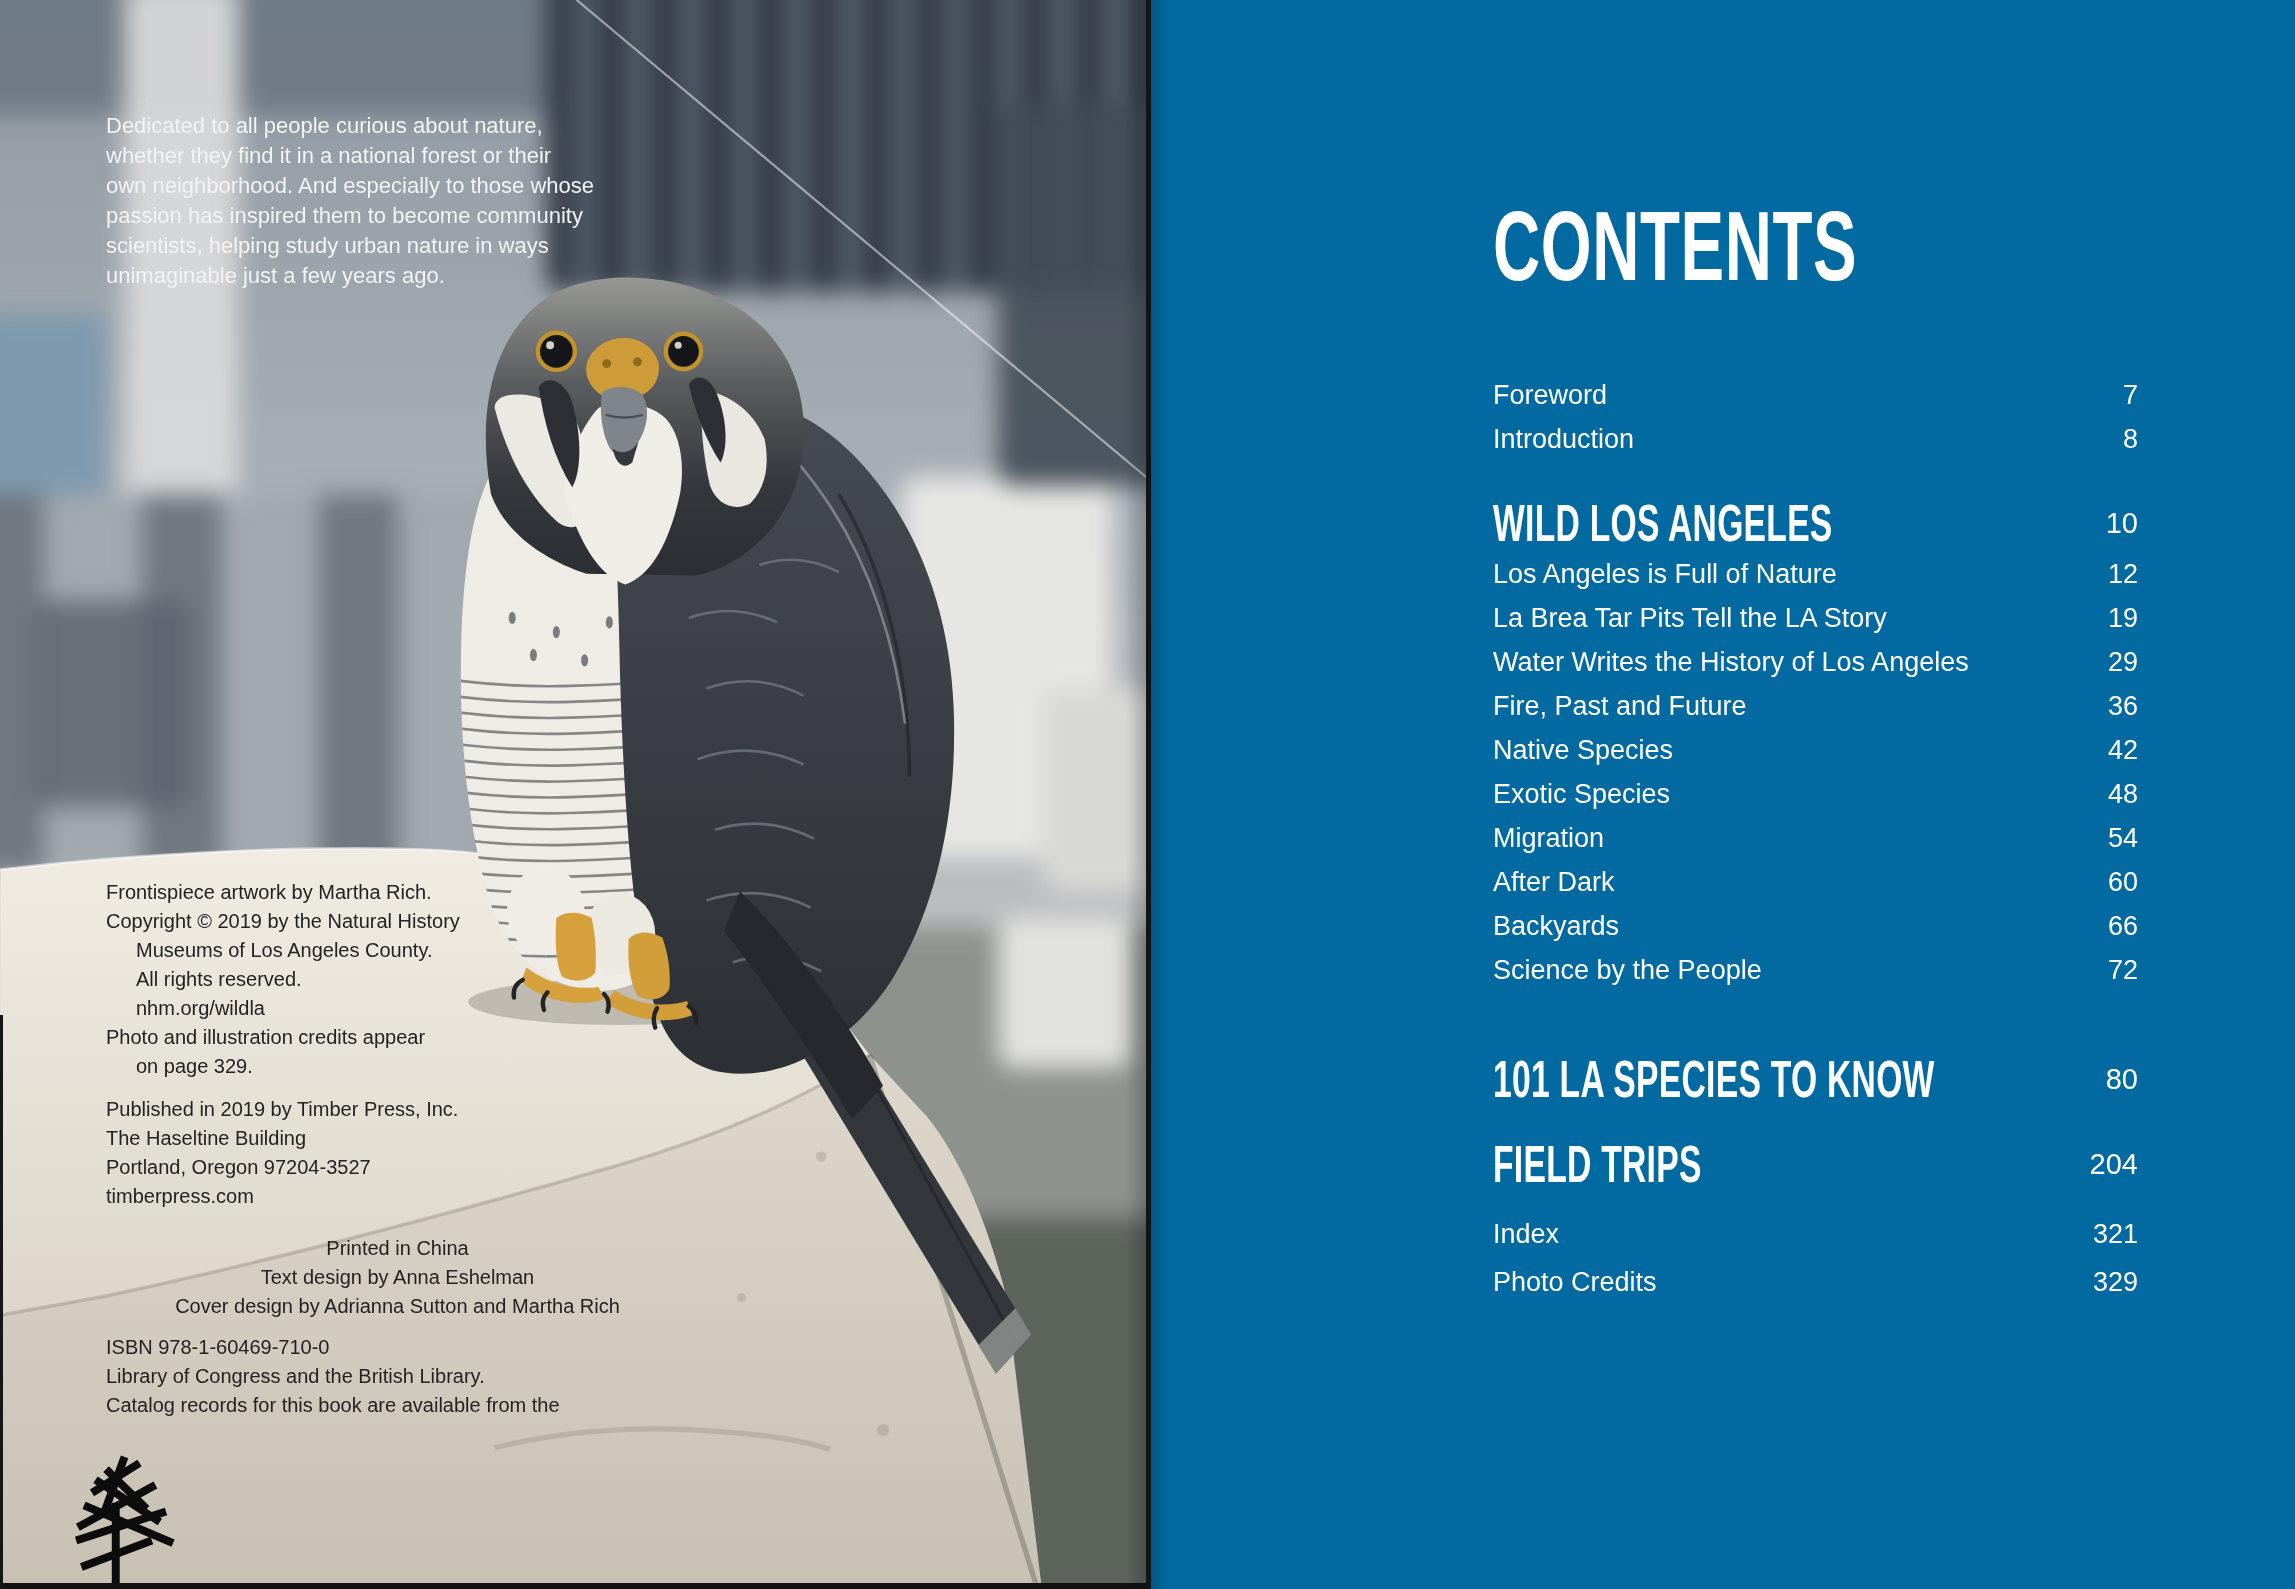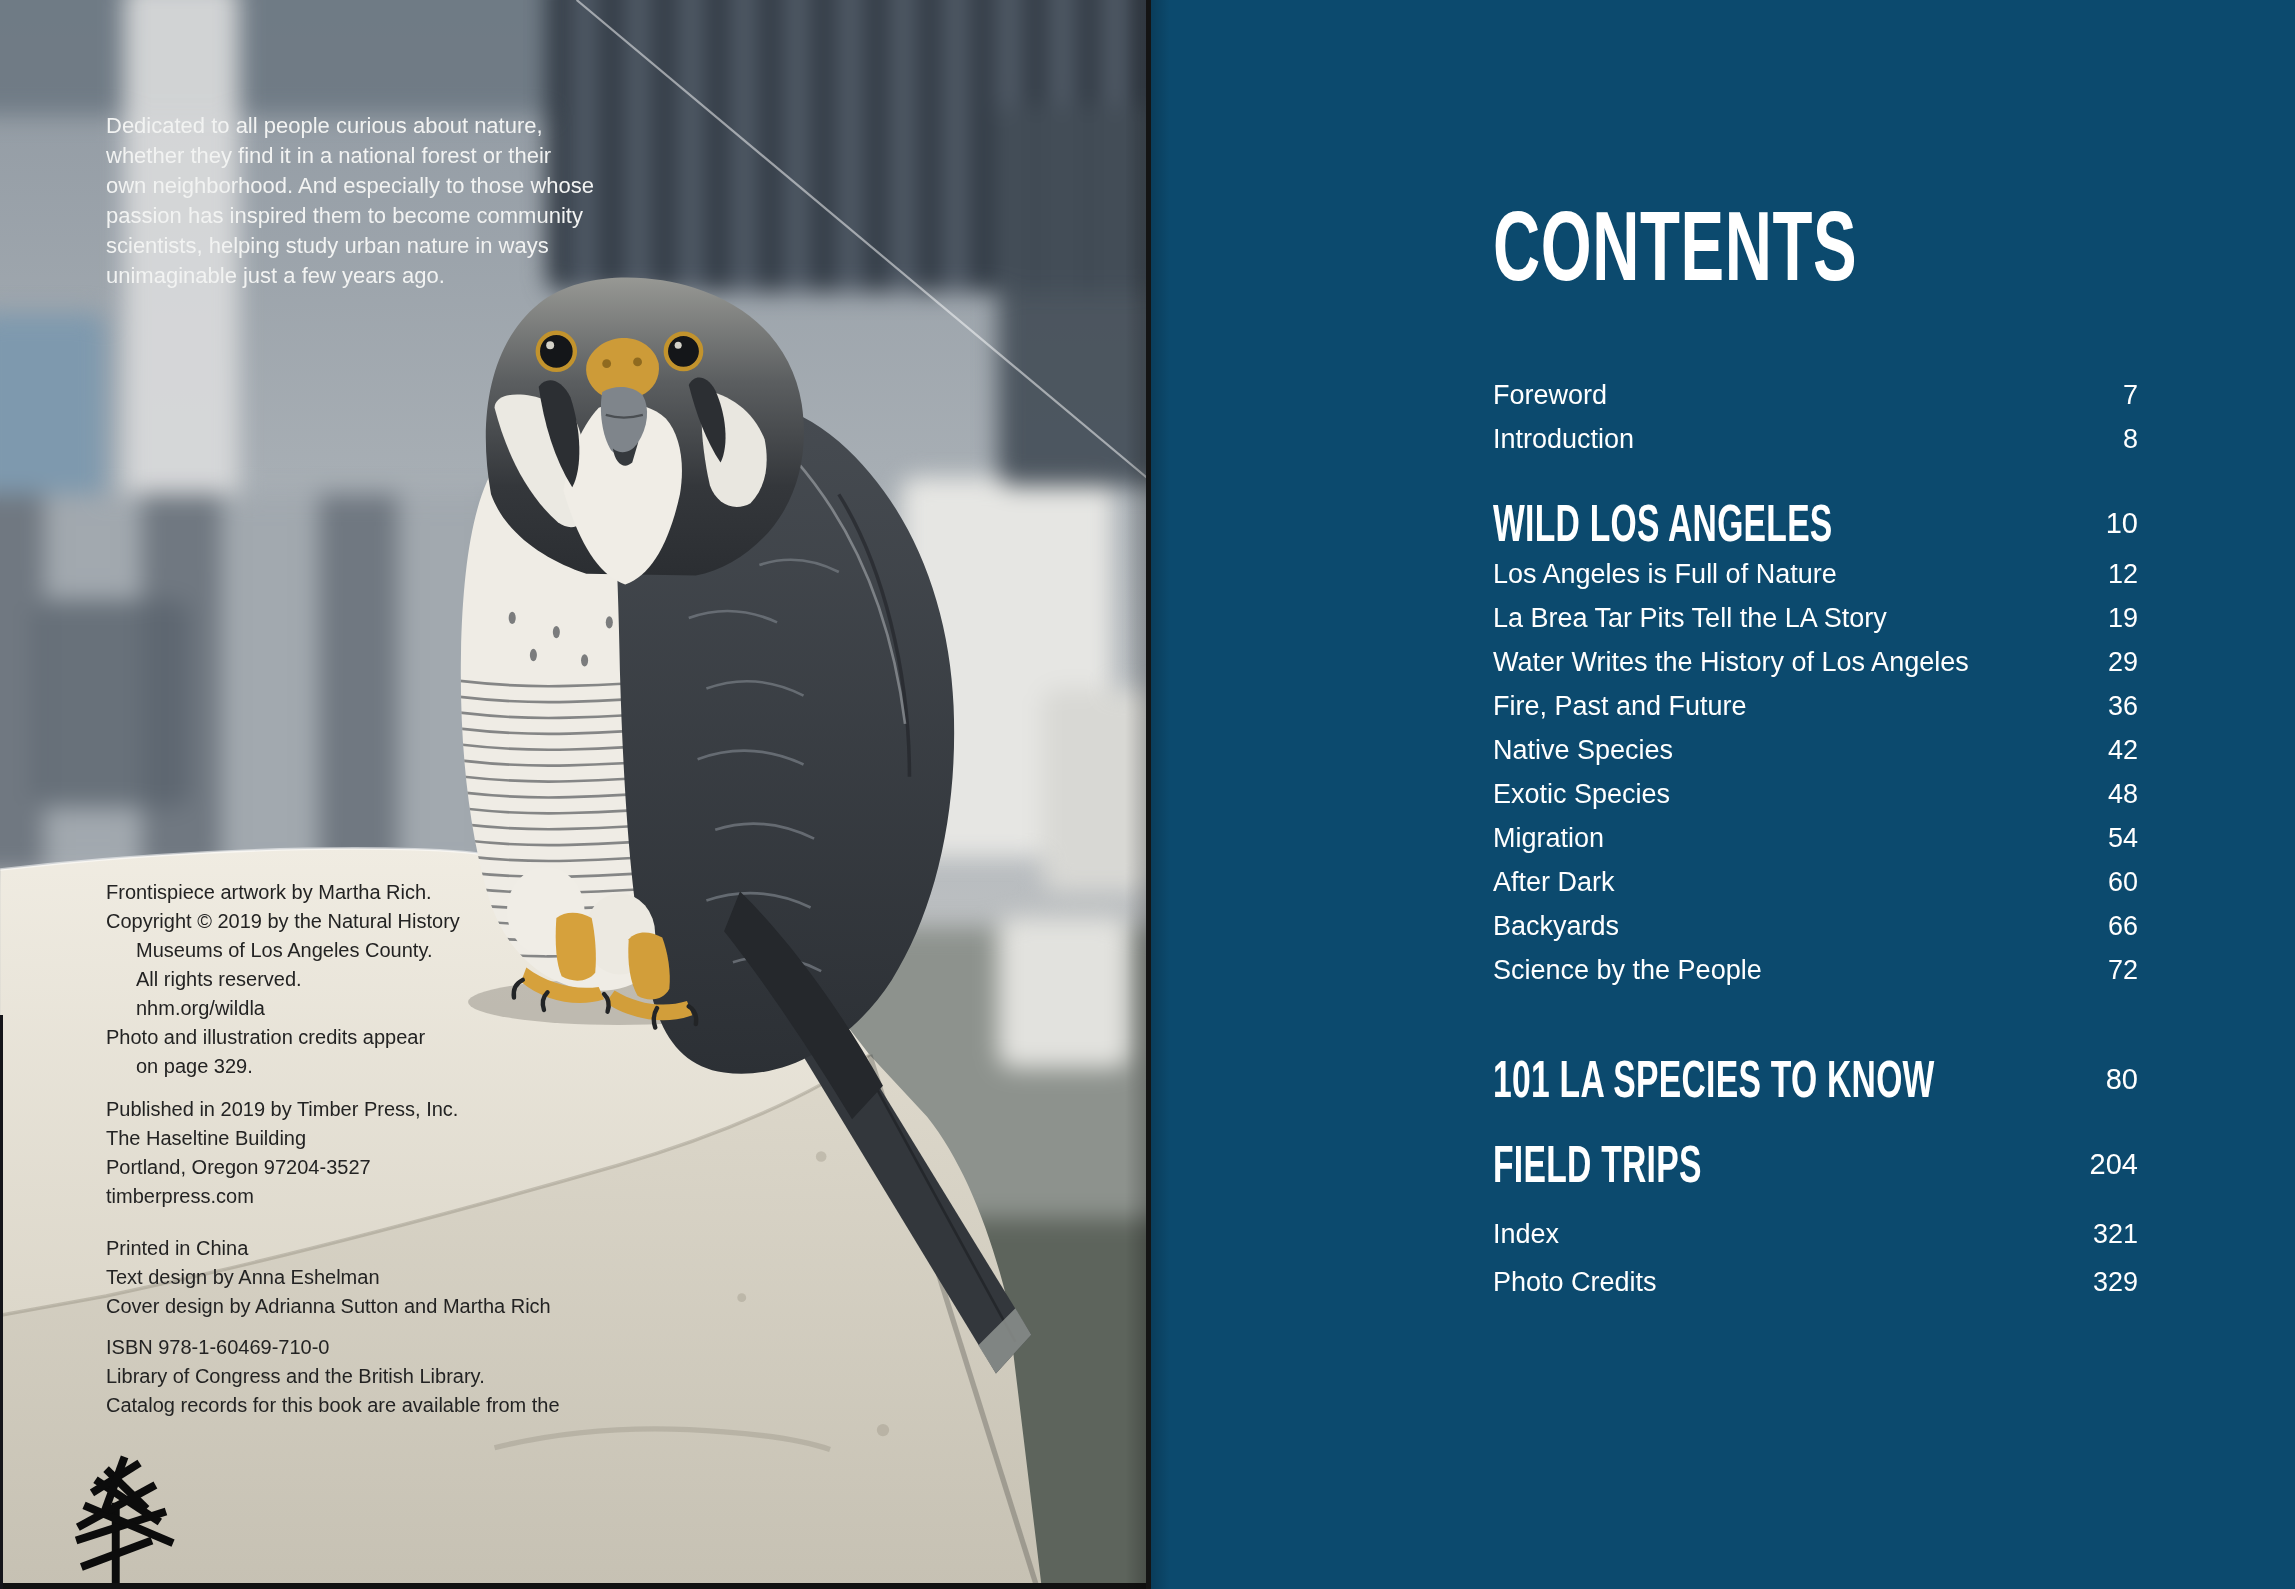--- a/index.html
+++ b/index.html
@@ -47,7 +47,7 @@
   
   .gutter{position:absolute;left:1146px;top:0;width:5.3px;height:1589px;background:#141414;}
   
-  .page-right{position:absolute;left:1151px;top:0;width:1144px;height:1589px;background:#0c4a6e;}
+  .page-right{position:absolute;left:1151px;top:0;width:1144px;height:1589px;background:#0369a1;}
   .page-right::before{content:"";position:absolute;left:0;top:0;width:19.4px;height:100%;
     background:linear-gradient(to right,rgba(0,0,0,.18),rgba(0,0,0,0));}
   .contents-title{

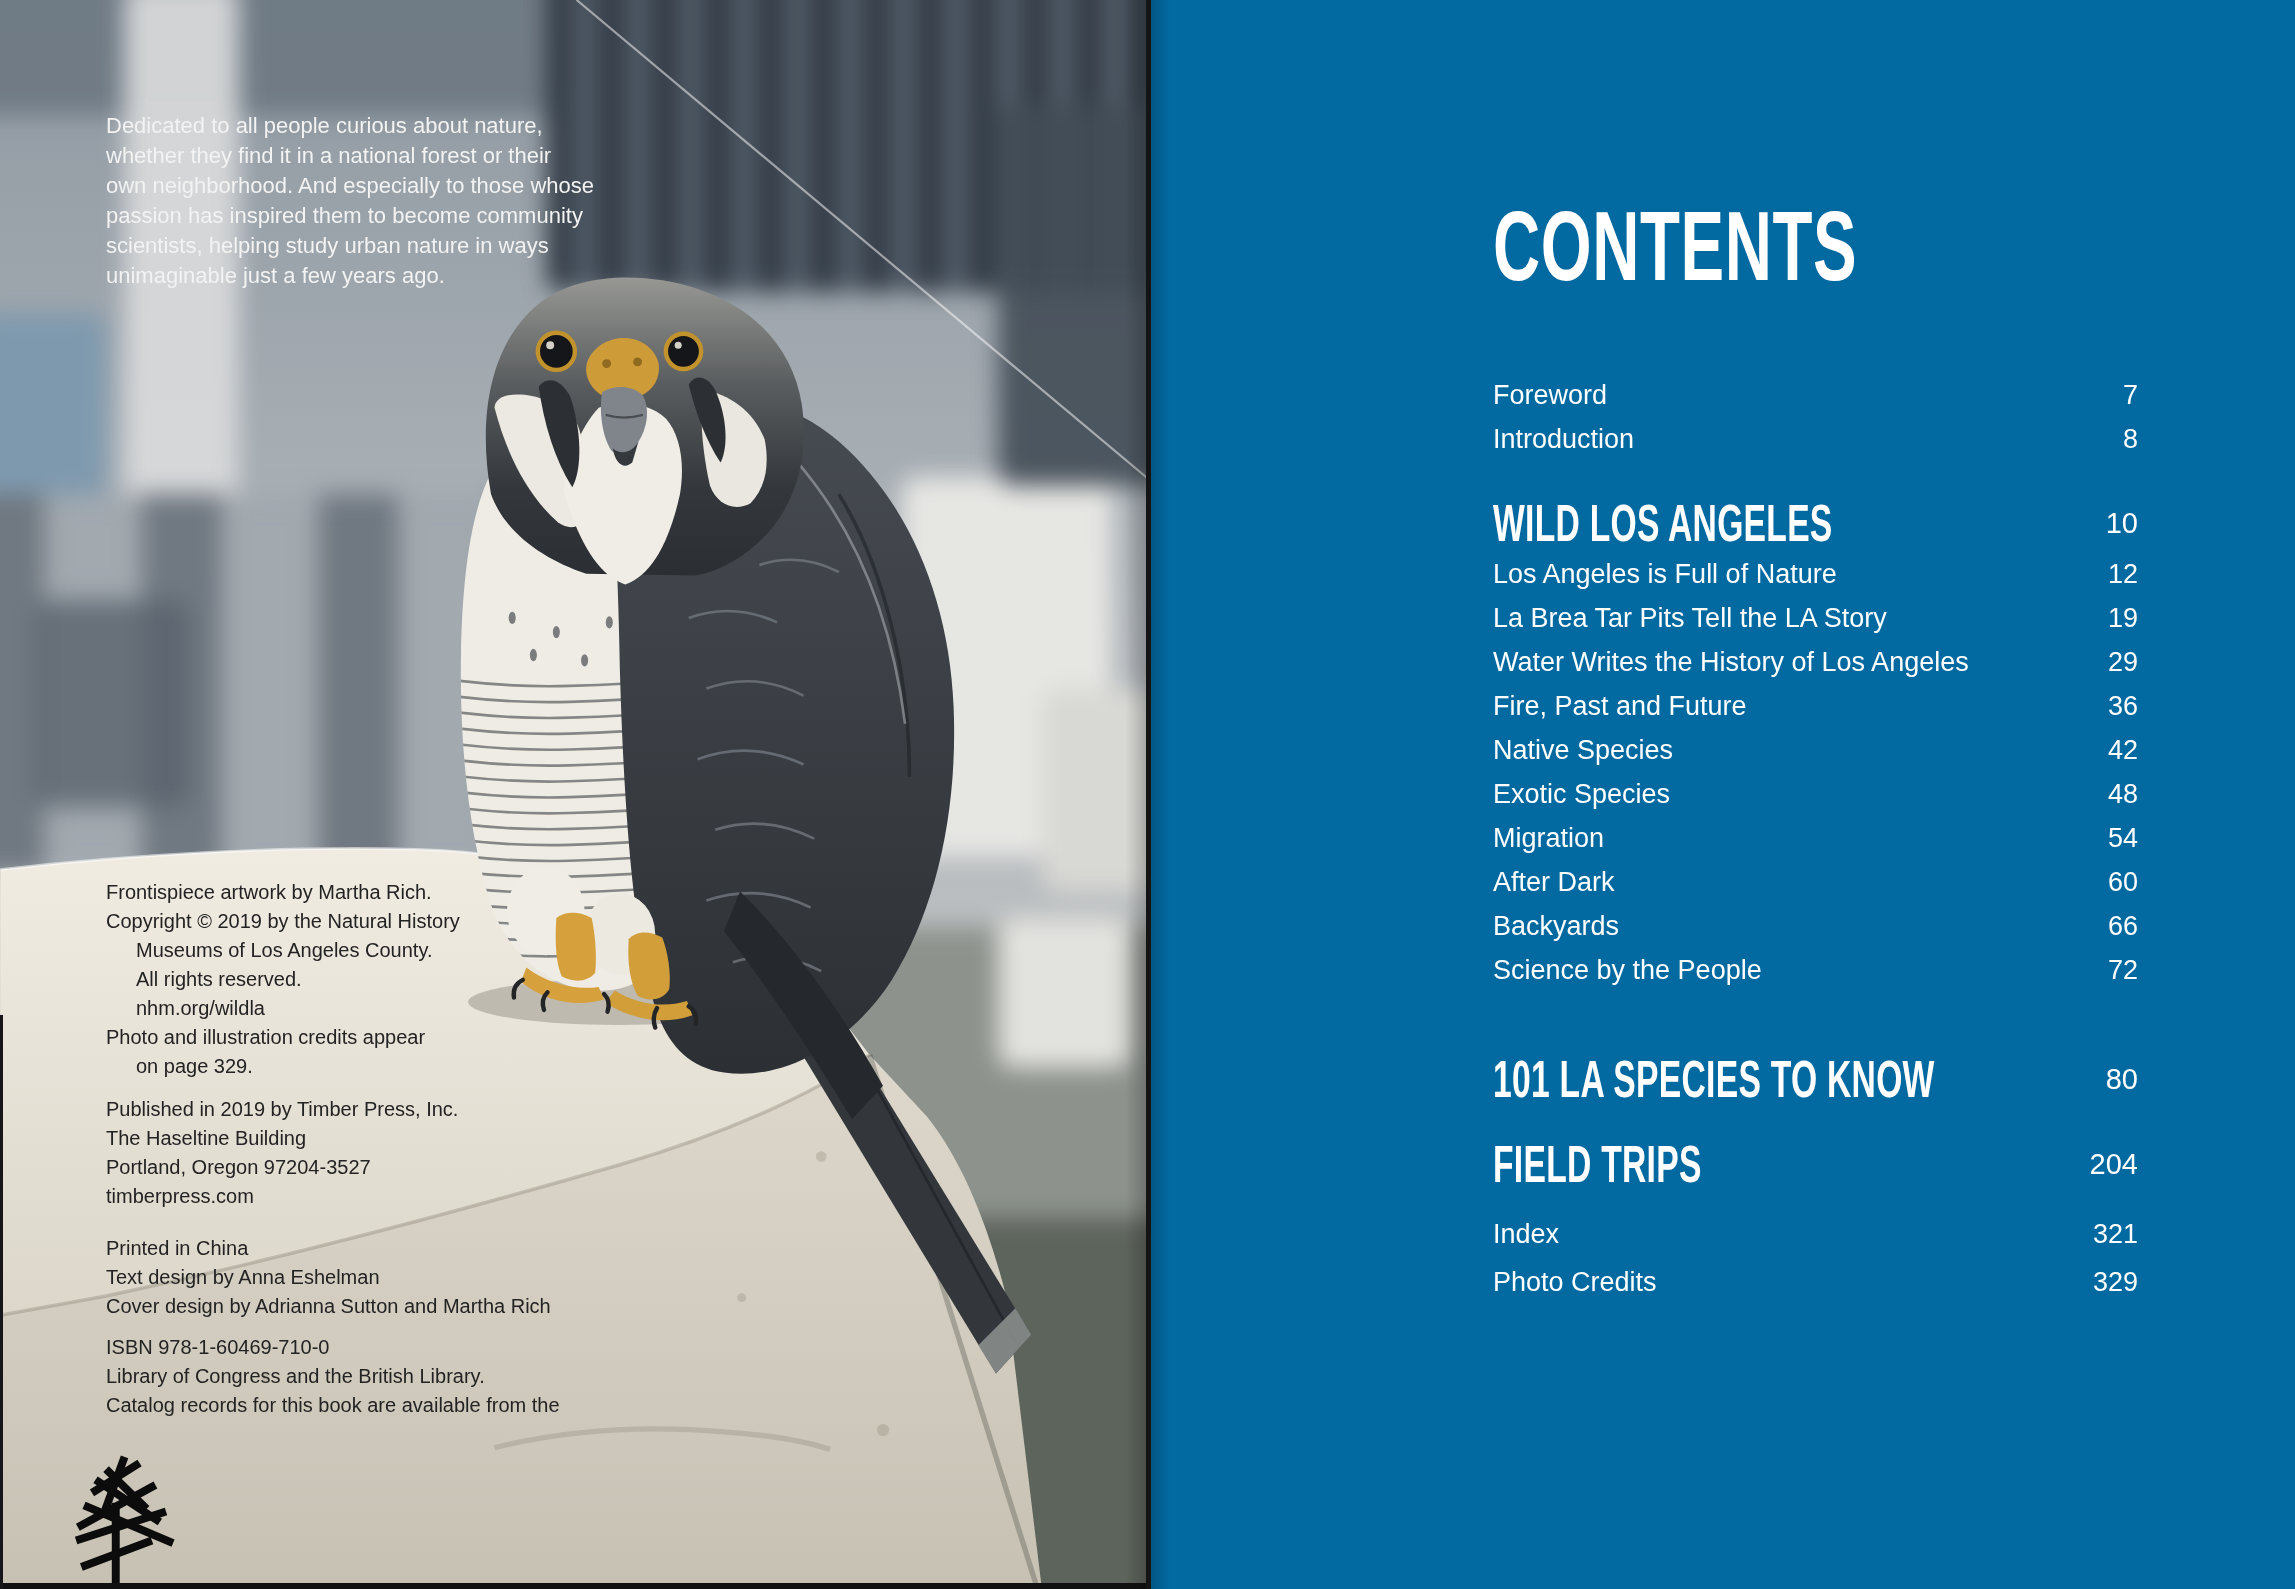--- a/index.html
+++ b/index.html
@@ -36,7 +36,7 @@
   }
   .credits{position:absolute;left:106px;top:878px;width:583px;color:#232323;font-size:20px;line-height:29px;}
   .credit-block.block-b{margin-top:14px;}
-  .credit-block.block-c{margin-top:23px;}
+  .credit-block.block-c{margin-top:23px;text-align:center;}
   .credit-block.block-d{margin-top:12.4px;}
   .credit-line.indent{padding-left:30px;}
   .logo-svg{position:absolute;left:62px;top:1448px;width:141px;height:141px;}

